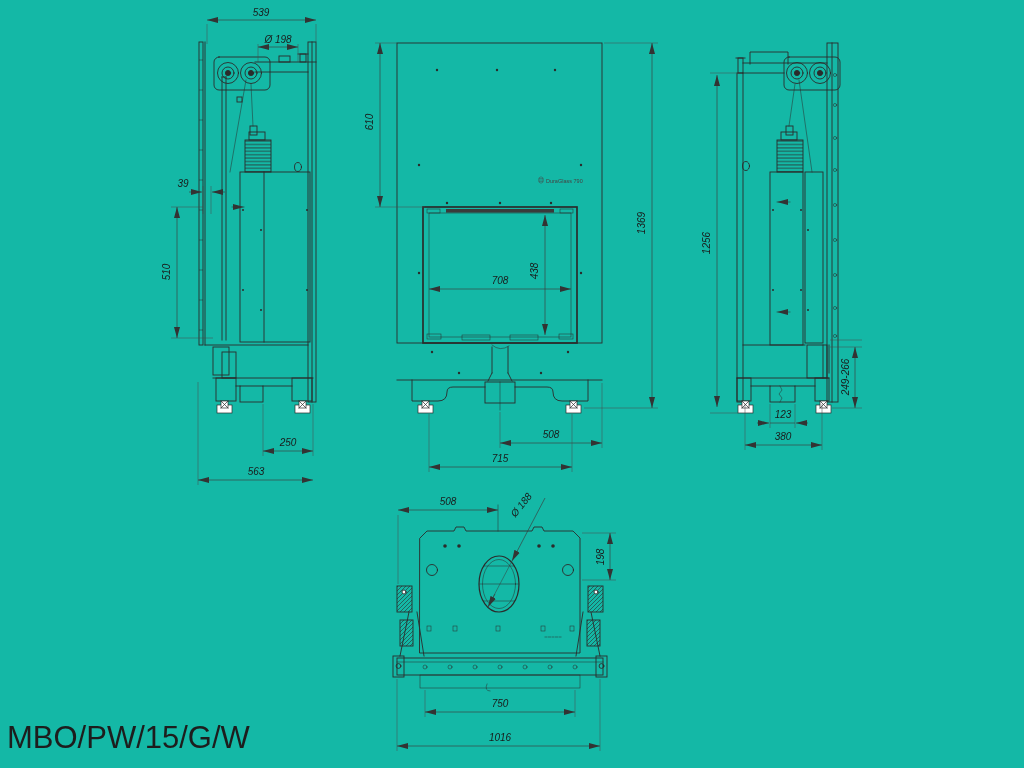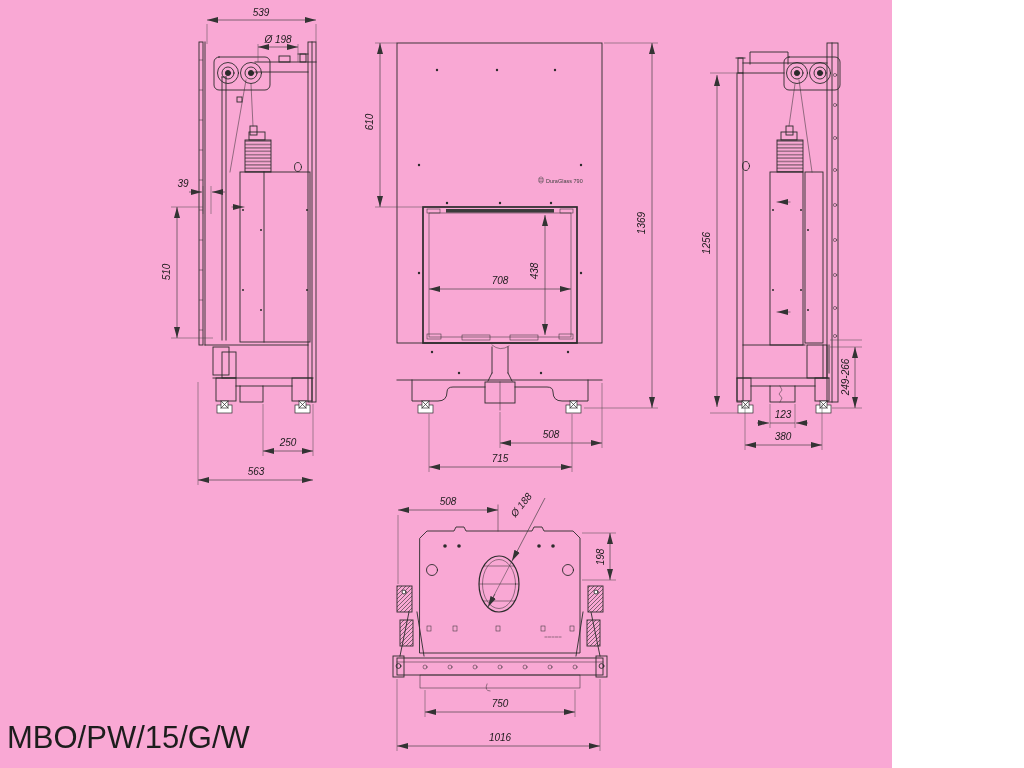--- a/index.html
+++ b/index.html
@@ -3,7 +3,7 @@
 <meta charset="utf-8">
 <style>
   html,body{margin:0;padding:0;background:#ffffff;}
-  .stage{position:relative;width:892px;height:768px;background:#f9a8d4;overflow:hidden;}
+  .stage{position:relative;width:1024px;height:768px;background:#14b8a6;overflow:hidden;}
   svg{display:block;}
   g.draw{stroke:#2b2b2b;fill:none;stroke-width:0.9;stroke-linecap:square;}
   g.dims{stroke:#3a3a3a;fill:none;stroke-width:0.65;}

